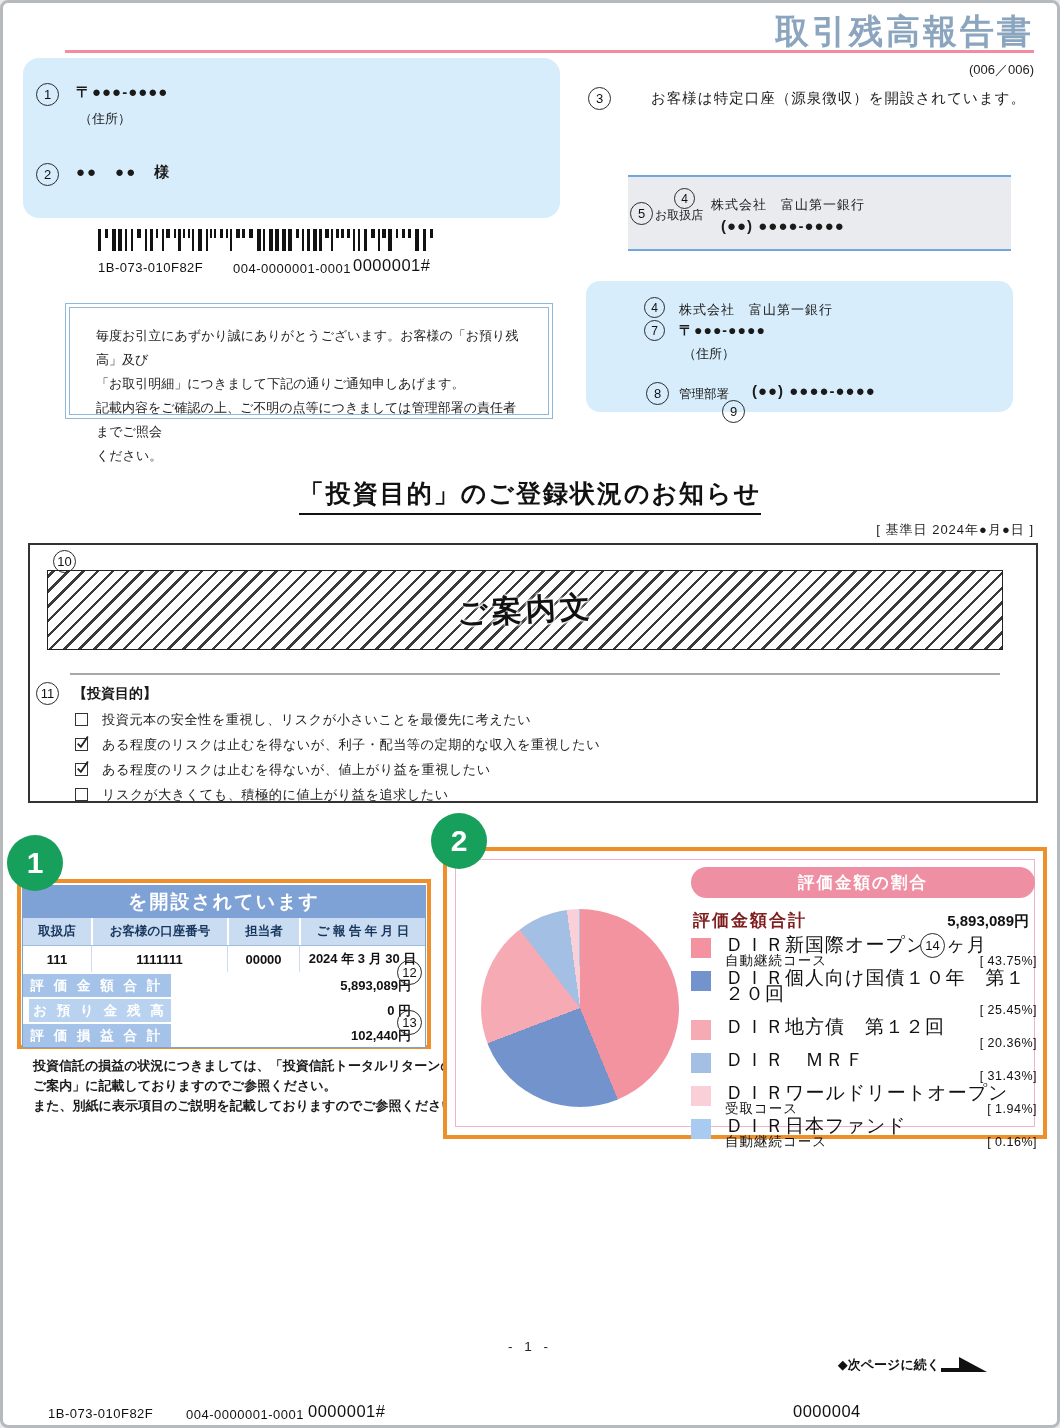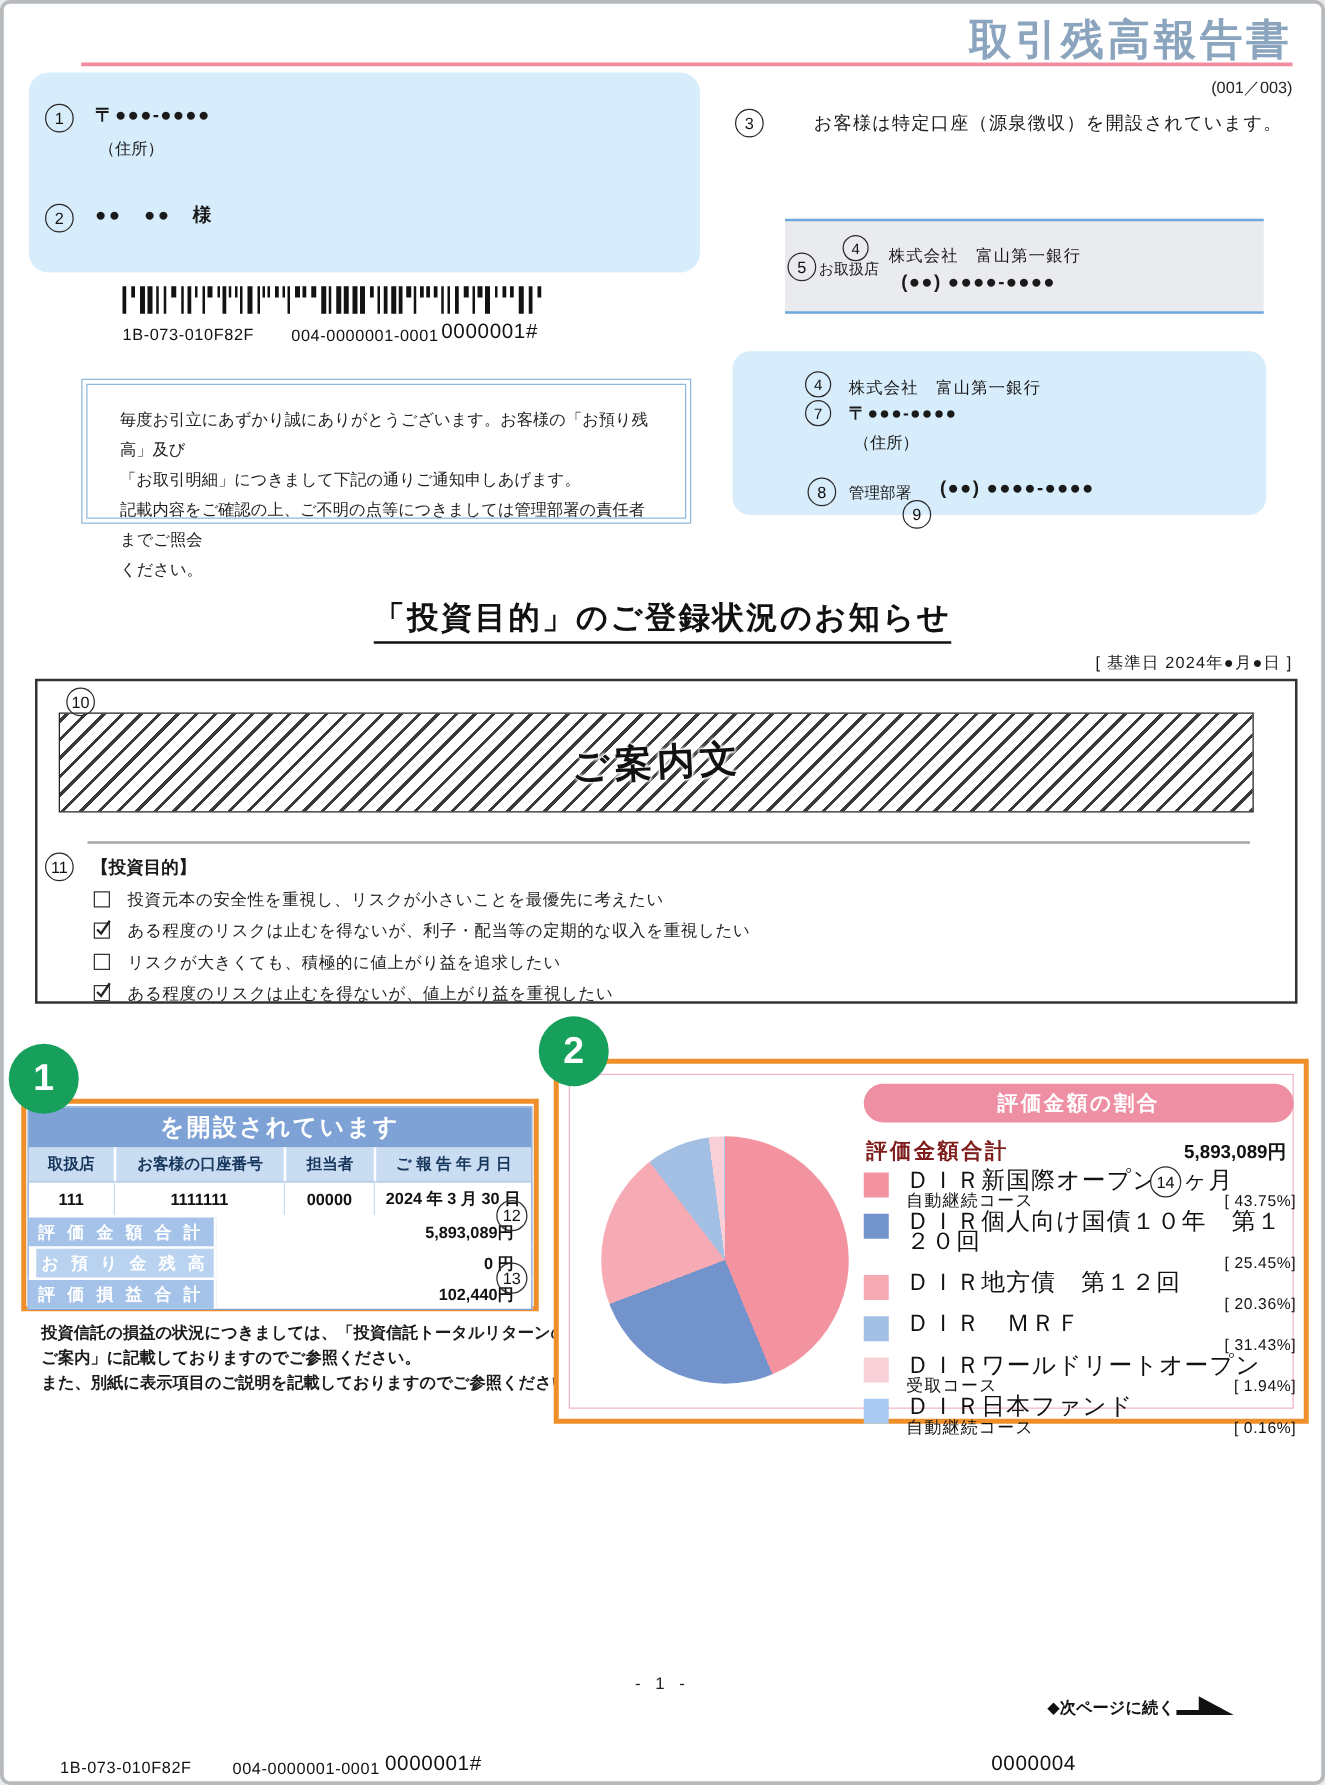--- a/index.html
+++ b/index.html
@@ -116,7 +116,7 @@
 
   <div class="abs doc-title">取引残高報告書</div>
   <div class="abs title-rule"></div>
-  <div class="abs page-ind">(001／003)</div>
+  <div class="abs page-ind">(006／006)</div>
 
   <div class="abs blue-panel recipient-box">
     <span class="circ" style="left:13px;top:25px;">

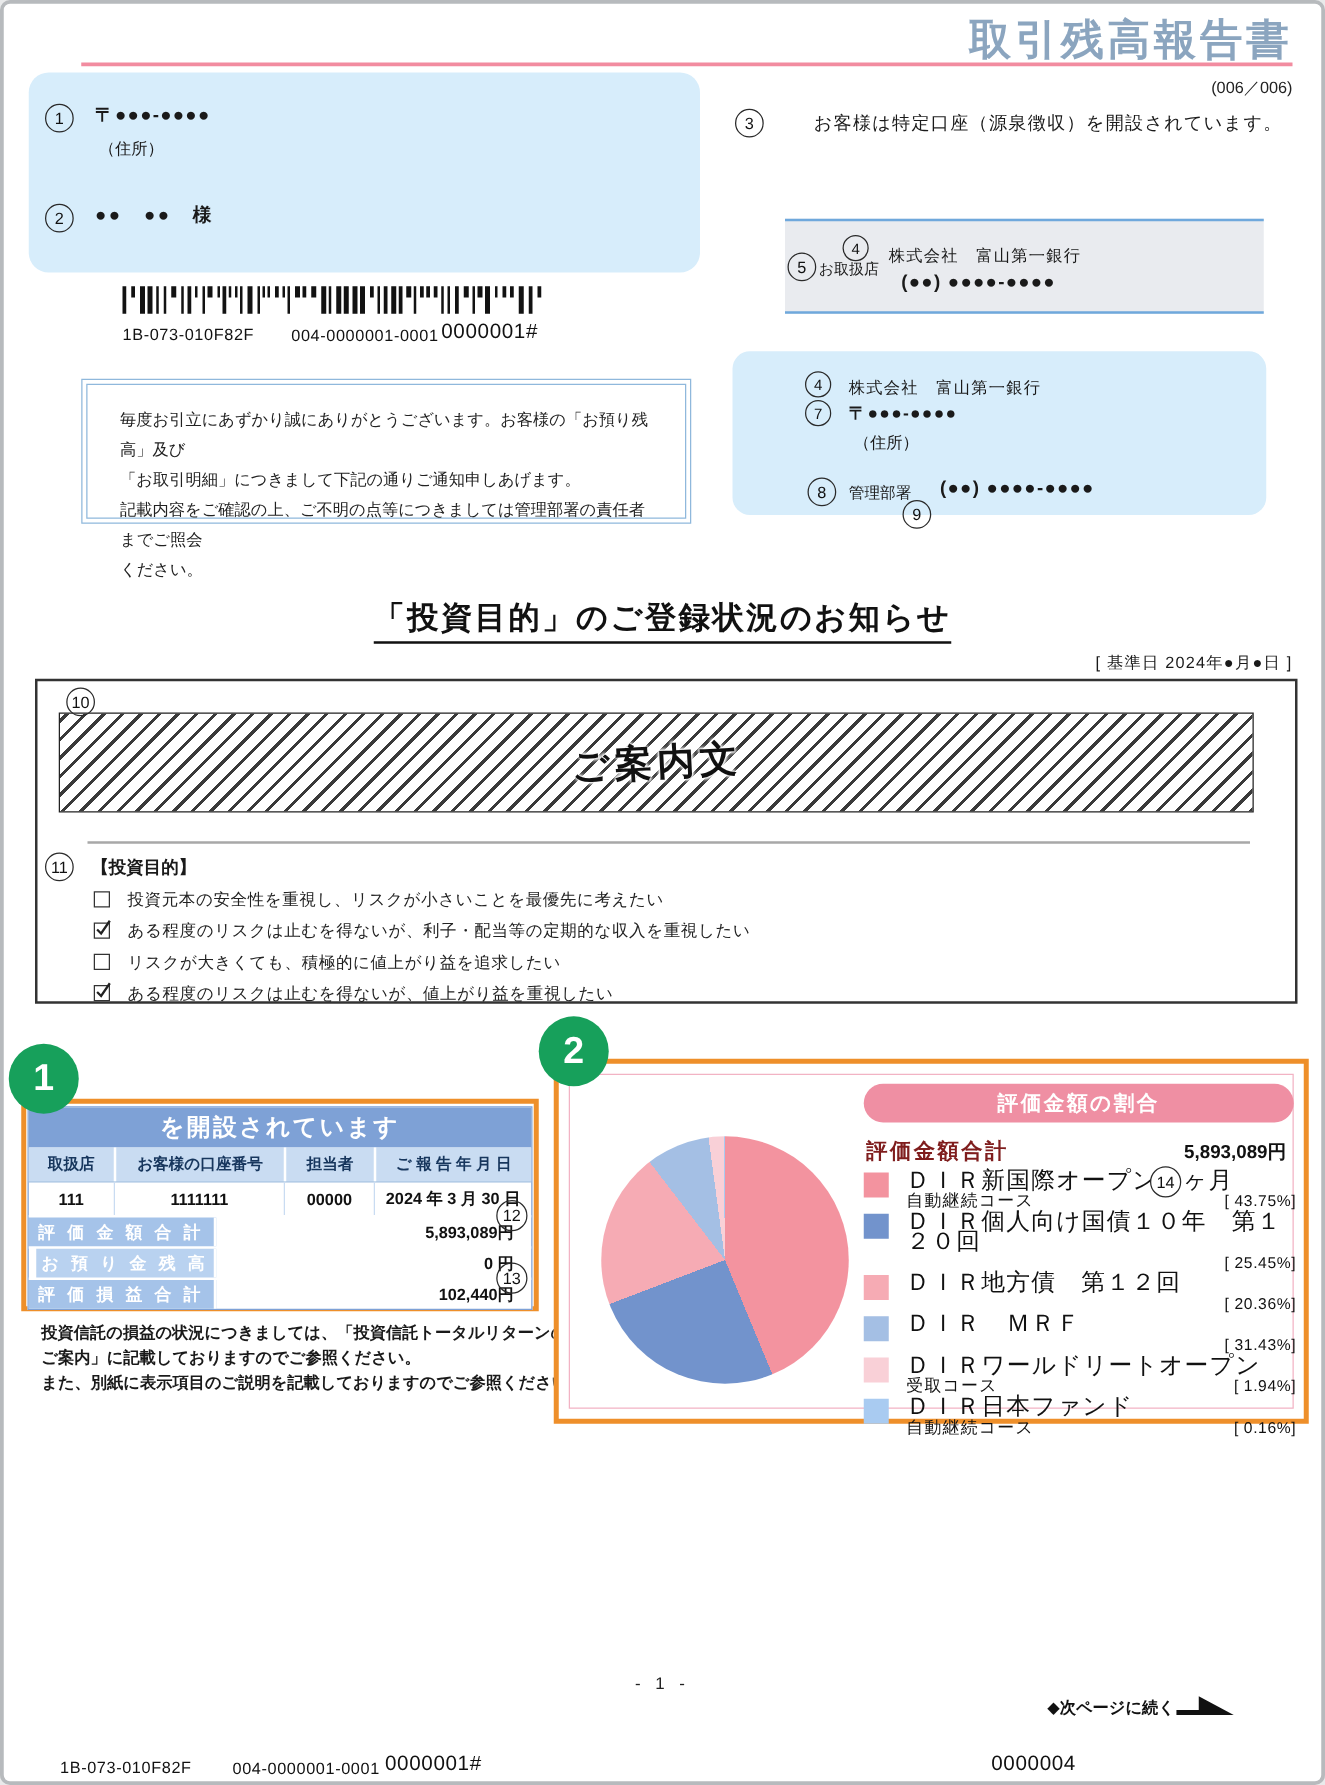--- a/index.html
+++ b/index.html
@@ -260,16 +260,16 @@
           <span class="opt-label">ある程度のリスクは止むを得ないが、利子・配当等の定期的な収入を重視したい</span>
         </div>
         <div class="opt-row">
-          <span class="cb"></span>
-          <span class="opt-label">リスクが大きくても、積極的に値上がり益を追求したい</span>
-        </div>
-        <div class="opt-row">
           <span class="cb">
             <svg viewBox="0 0 14 14">
               <path d="M2.5 8 L5.5 11 L12 1.5" fill="none" stroke="#222" stroke-width="1.7"></path>
             </svg>
           </span>
           <span class="opt-label">ある程度のリスクは止むを得ないが、値上がり益を重視したい</span>
+        </div>
+        <div class="opt-row">
+          <span class="cb"></span>
+          <span class="opt-label">リスクが大きくても、積極的に値上がり益を追求したい</span>
         </div>
       </div>
   </div>

